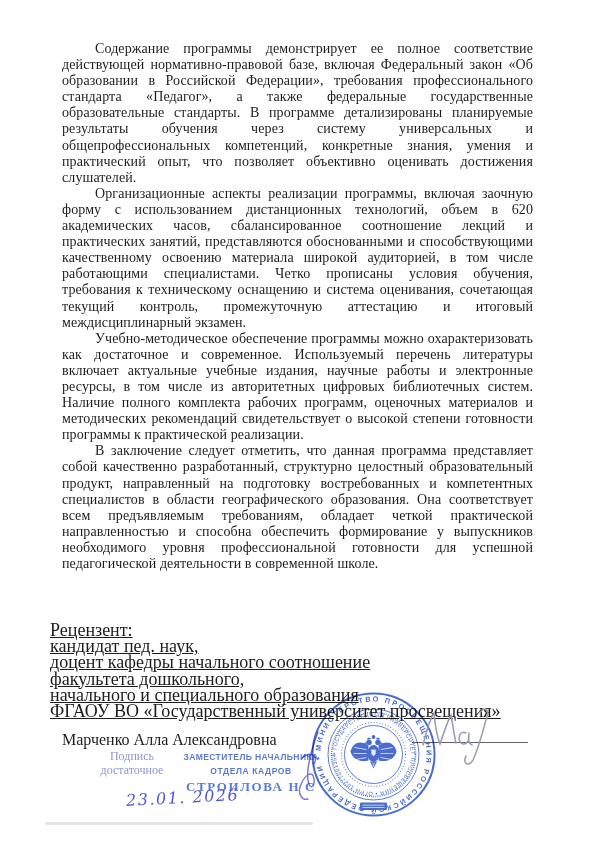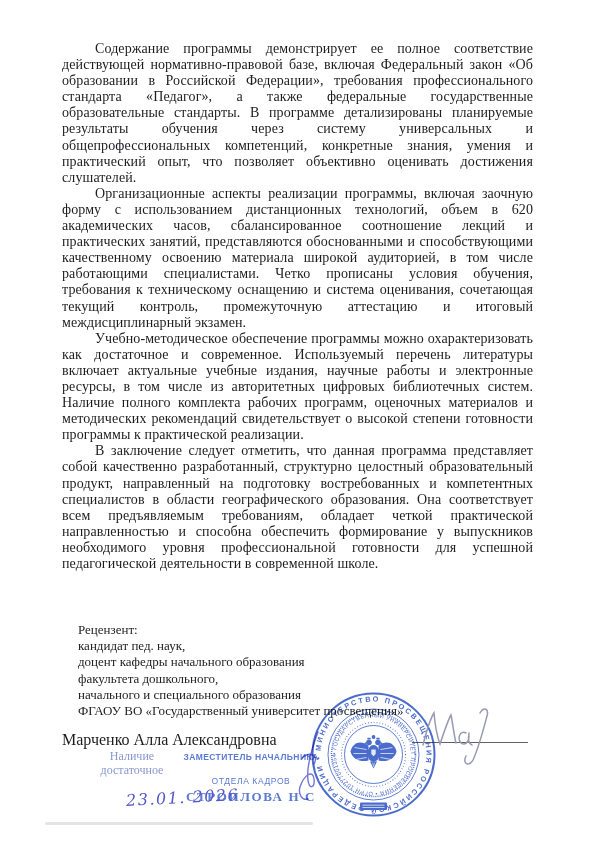--- a/index.html
+++ b/index.html
@@ -12,8 +12,8 @@
     margin:0;text-indent:33px;text-align:justify;
     font-size:14px;line-height:16.1px;letter-spacing:0.1px;
   }
-  .reviewer{position:absolute;left:78px;top:622px;width:471px;
-    font-size:13px;line-height:16.2px;}
+  .reviewer{position:absolute;left:50px;top:622px;width:471px;
+    font-size:18px;line-height:16.2px;text-decoration:underline;}
   .reviewer div{white-space:nowrap;}
   .name-line{position:absolute;left:62px;top:731px;font-size:16px;white-space:nowrap;}
 

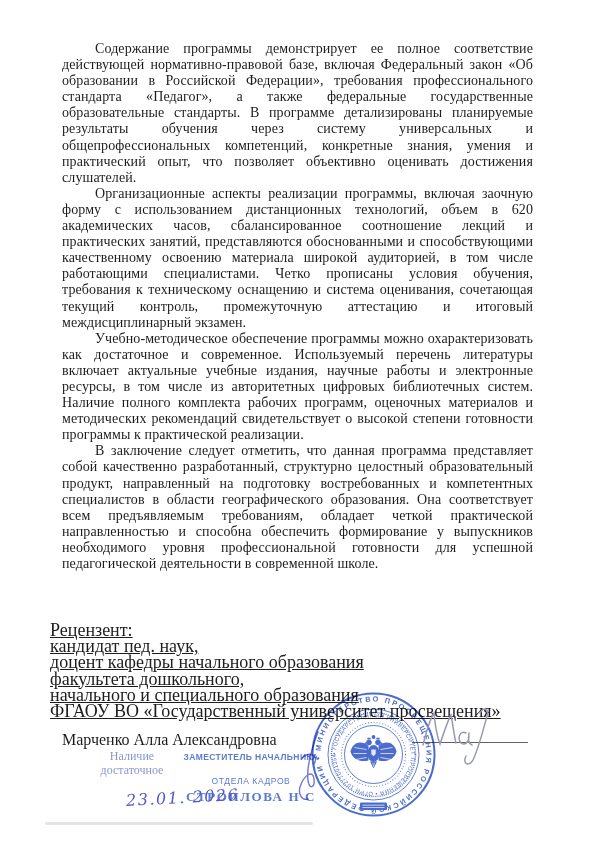--- a/index.html
+++ b/index.html
@@ -59,7 +59,7 @@
   <div class="reviewer">
     <div>Рецензент:</div>
     <div>кандидат пед. наук,</div>
-    <div>доцент кафедры начального образования</div>
+    <div>доцент кафедры начального соотношение</div>
     <div>факультета дошкольного,</div>
     <div>начального и специального образования</div>
     <div>ФГАОУ ВО «Государственный университет просвещения»</div>

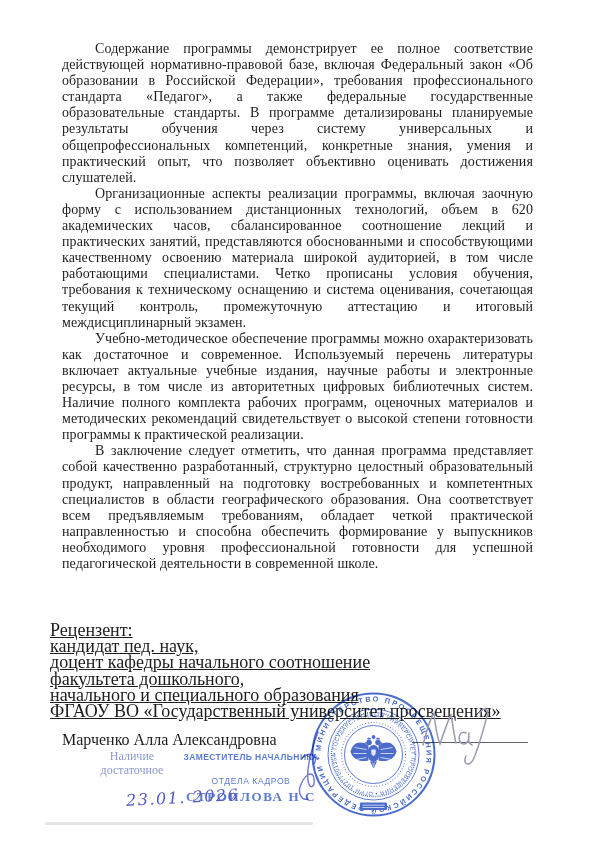--- a/index.html
+++ b/index.html
@@ -68,7 +68,7 @@
   <div class="name-line">Марченко Алла Александровна</div>
 
   <div class="podpis">
-    <div>Наличие</div>
+    <div>Подпись</div>
     <div>достаточное</div>
   </div>
 

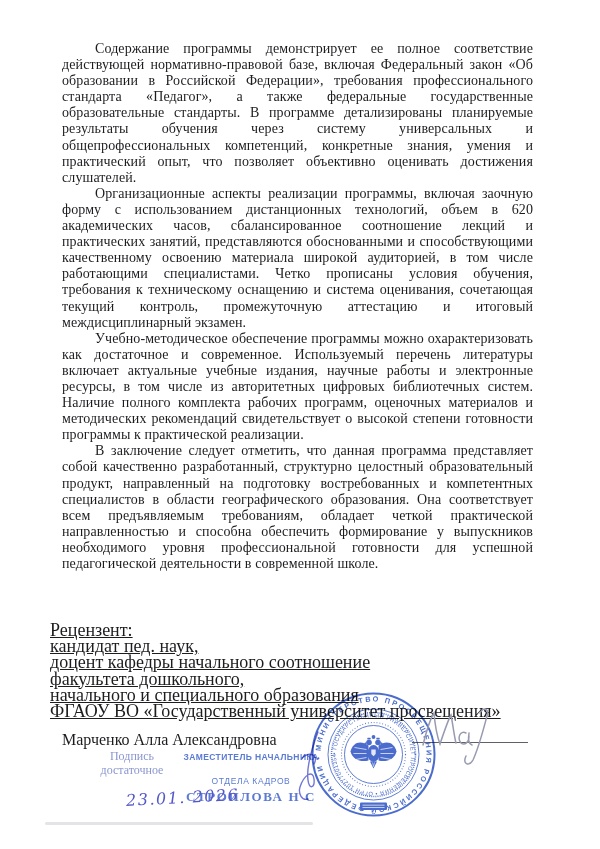--- a/index.html
+++ b/index.html
@@ -26,7 +26,7 @@
     font-family:"Liberation Sans",sans-serif;color:#5b7bd3;
   }
   .stamp-text .s1{font-size:8.5px;letter-spacing:0.4px;font-weight:600;}
-  .stamp-text .s2{font-size:8.5px;letter-spacing:0.6px;font-weight:400;margin-top:14px;}
+  .stamp-text .s2{font-size:8.5px;letter-spacing:0.6px;font-weight:700;margin-top:4px;}
   .stamp-text .s3{font-size:13px;letter-spacing:1.6px;font-weight:bold;margin-top:2.5px;font-family:Liberation Serif, serif;}
   .hand-date{
     position:absolute;left:126px;top:788px;

